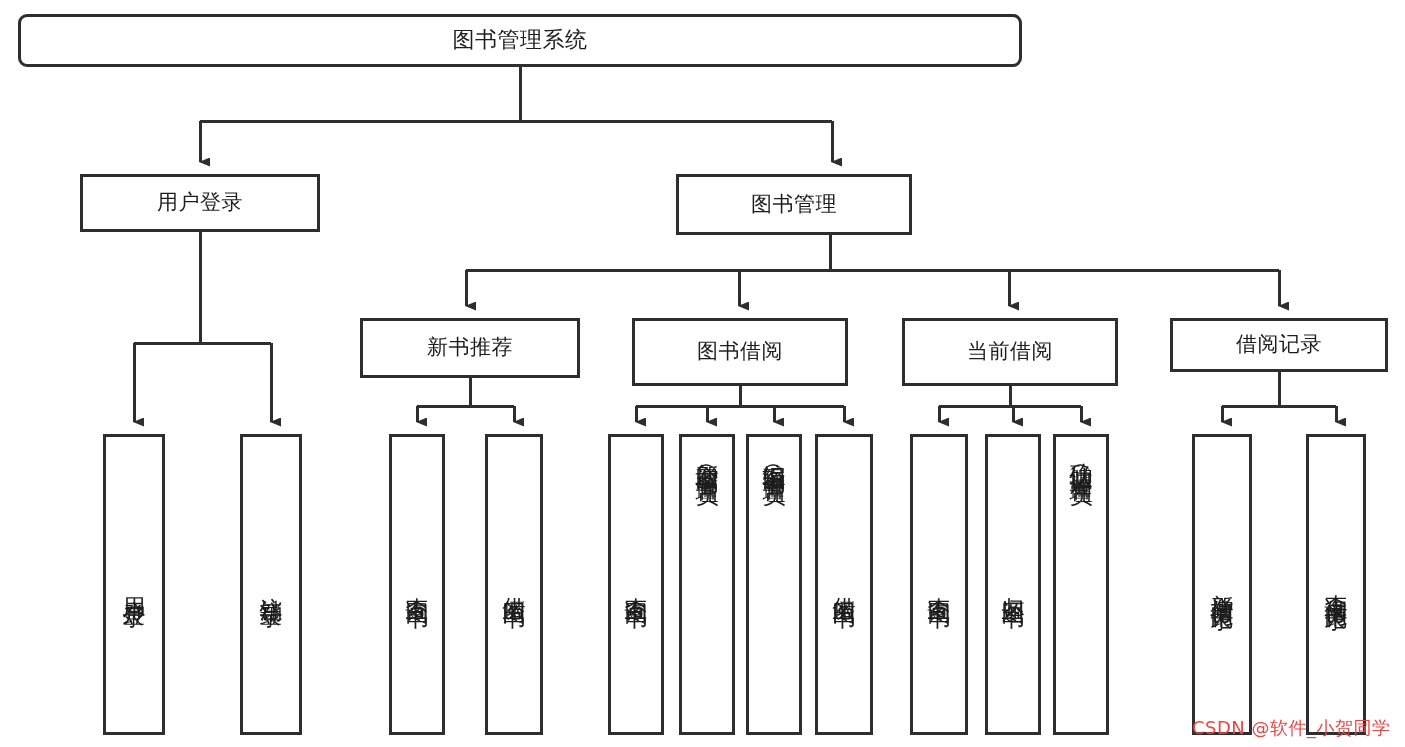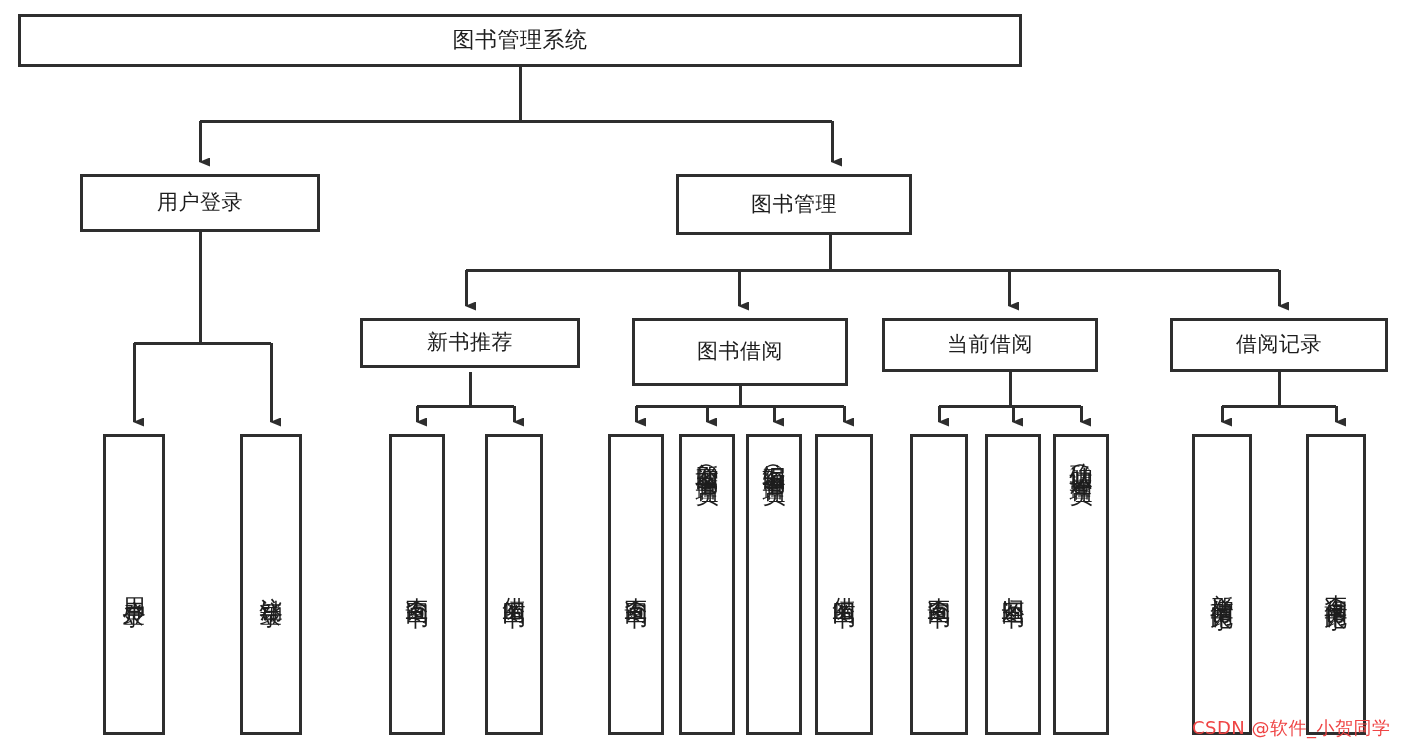--- a/index.html
+++ b/index.html
@@ -140,7 +140,7 @@
     </g>
   </svg>
 
-  <div class="node horiz root" style="left:18px;top:14px;width:1004px;height:53px;">
+  <div class="node horiz root" style="left:18px;top:14px;width:1004px;height:53px;border-radius:9px;">
     <span class="label">图书管理系统</span>
   </div>
 

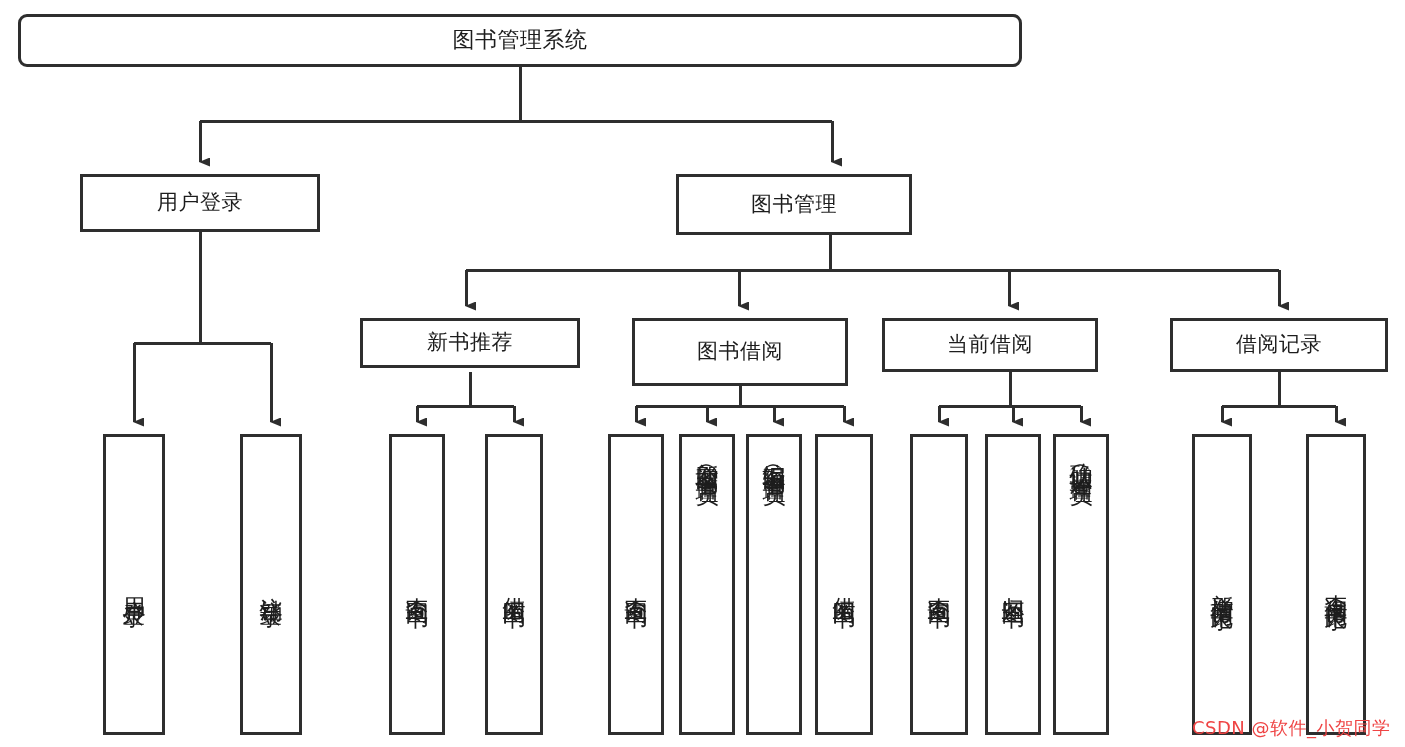--- a/index.html
+++ b/index.html
@@ -151,7 +151,7 @@
     <span class="label">图书管理</span>
   </div>
 
-  <div class="node horiz" style="left:360px;top:318px;width:220px;height:50px;">
+  <div class="node horiz" style="left:360px;top:318px;width:220px;height:60px;">
     <span class="label">新书推荐</span>
   </div>
   <div class="node horiz" style="left:632px;top:318px;width:216px;height:68px;">

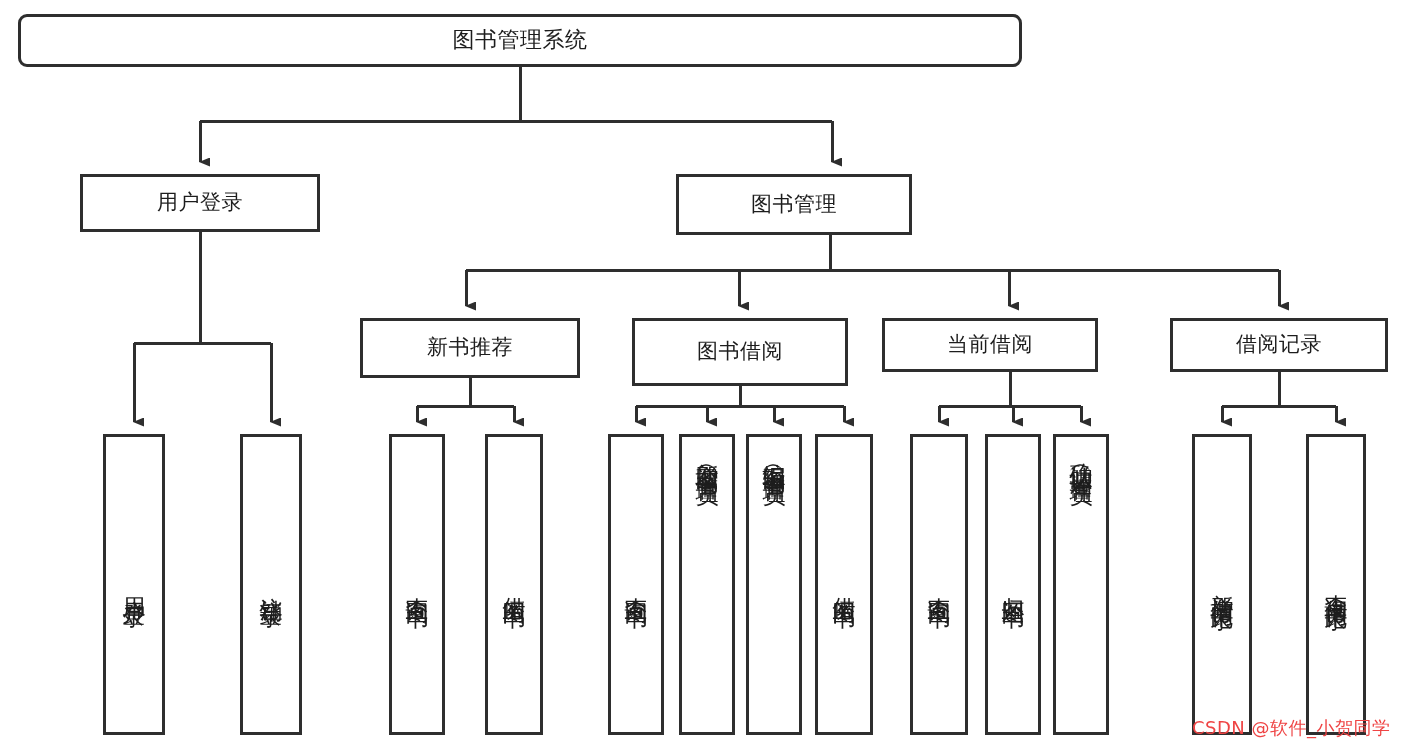--- a/index.html
+++ b/index.html
@@ -157,7 +157,7 @@
   <div class="node horiz" style="left:632px;top:318px;width:216px;height:68px;">
     <span class="label">图书借阅</span>
   </div>
-  <div class="node horiz" style="left:882px;top:318px;width:216px;height:54px;">
+  <div class="node horiz" style="left:902px;top:318px;width:216px;height:68px;">
     <span class="label">当前借阅</span>
   </div>
   <div class="node horiz" style="left:1170px;top:318px;width:218px;height:54px;">

